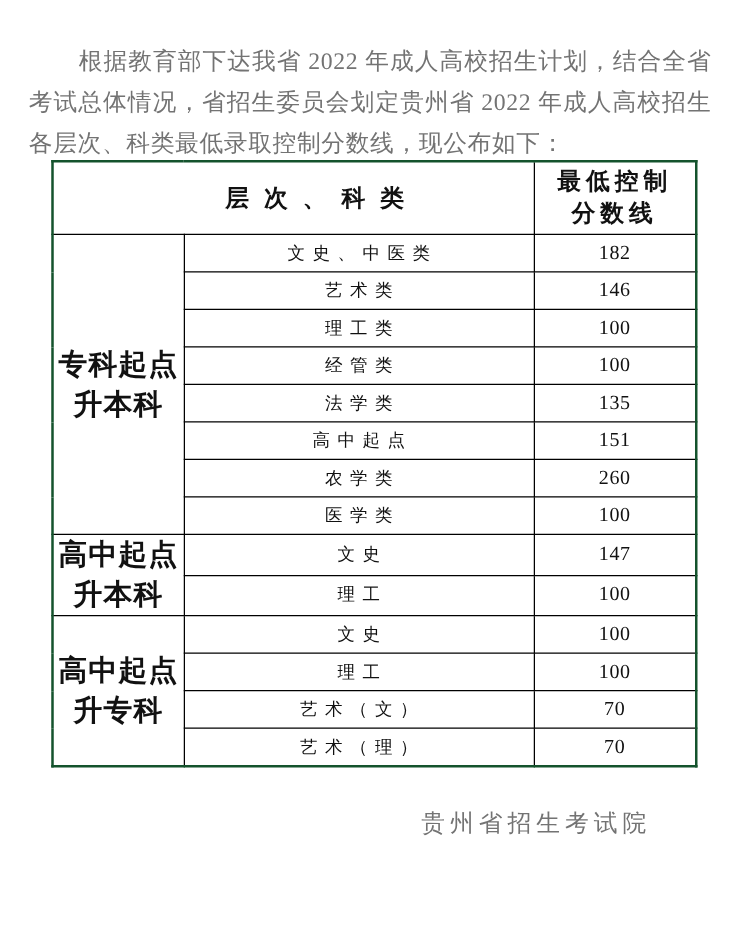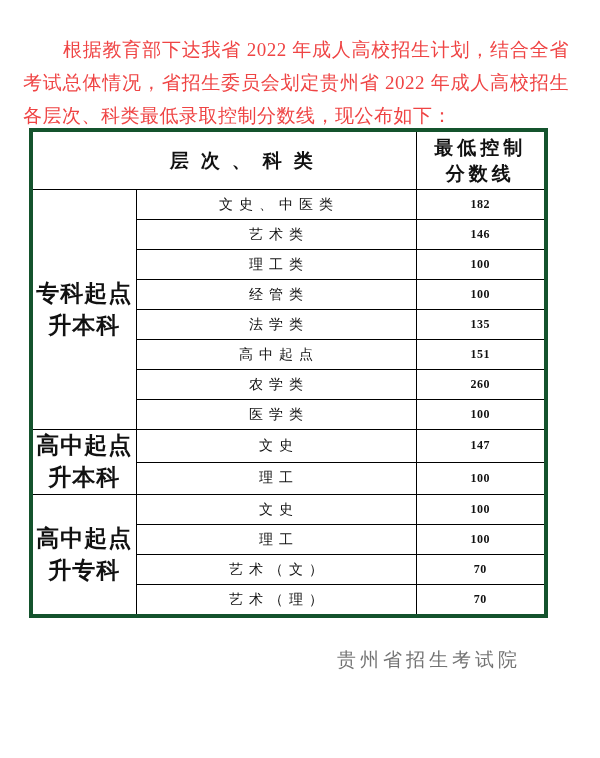--- a/index.html
+++ b/index.html
@@ -33,7 +33,7 @@
     letter-spacing: 0.5px;
     text-indent: 40px;
     text-align: justify;
-    color: #ef4444;
+    color: #737373;
   }
 
   

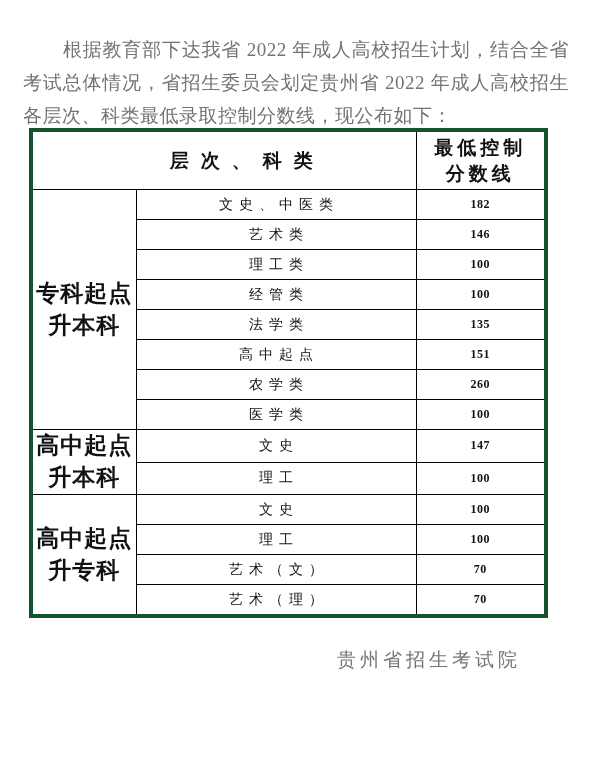--- a/index.html
+++ b/index.html
@@ -39,12 +39,12 @@
   
   table.score-table {
     position: absolute;
-    left: 29px;
+    left: 41px;
     top: 128px;
     width: 515px;
     border-collapse: collapse;
     table-layout: fixed;
-    border: 4px solid #14532d;
+    border: 2px solid #14532d;
   }
   table.score-table th,
   table.score-table td {

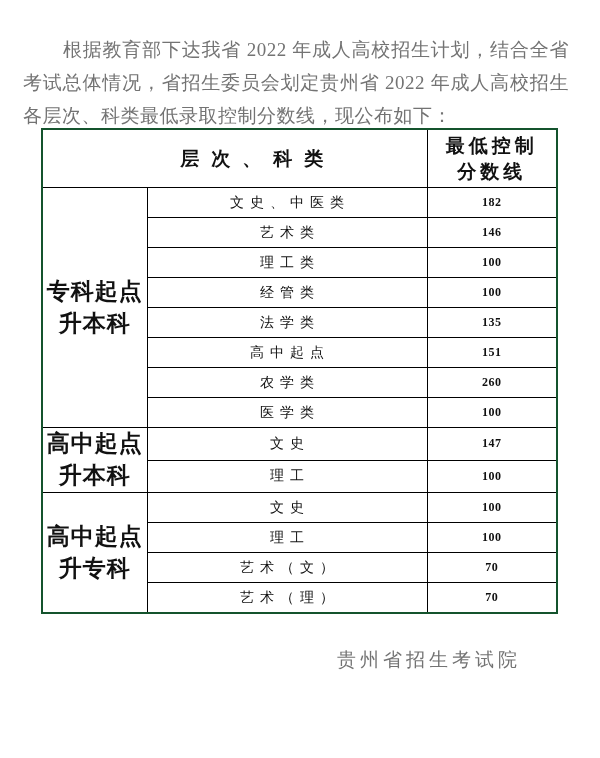--- a/index.html
+++ b/index.html
@@ -83,8 +83,8 @@
   }
   td.score {
     height: 29px;
-    font-size: 12px;
-    font-weight: bold;
+    font-size: 16px;
+    font-weight: normal;
     letter-spacing: 0.5px;
   }
 

